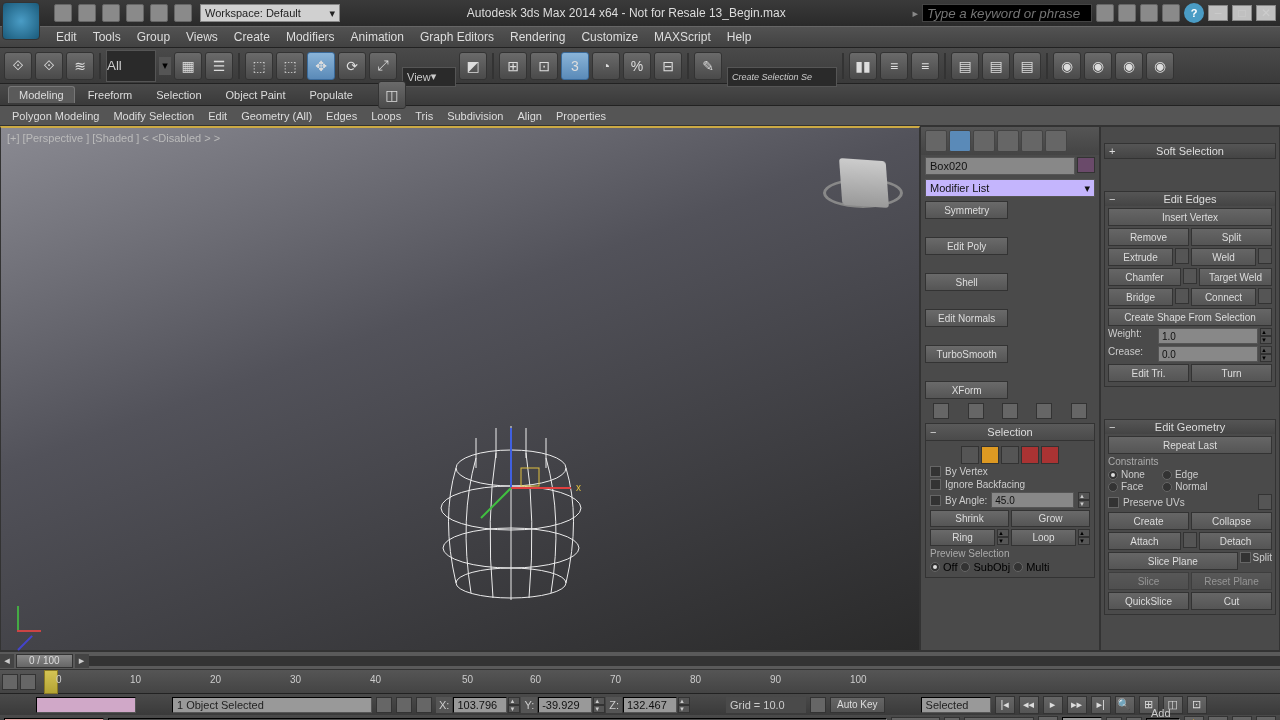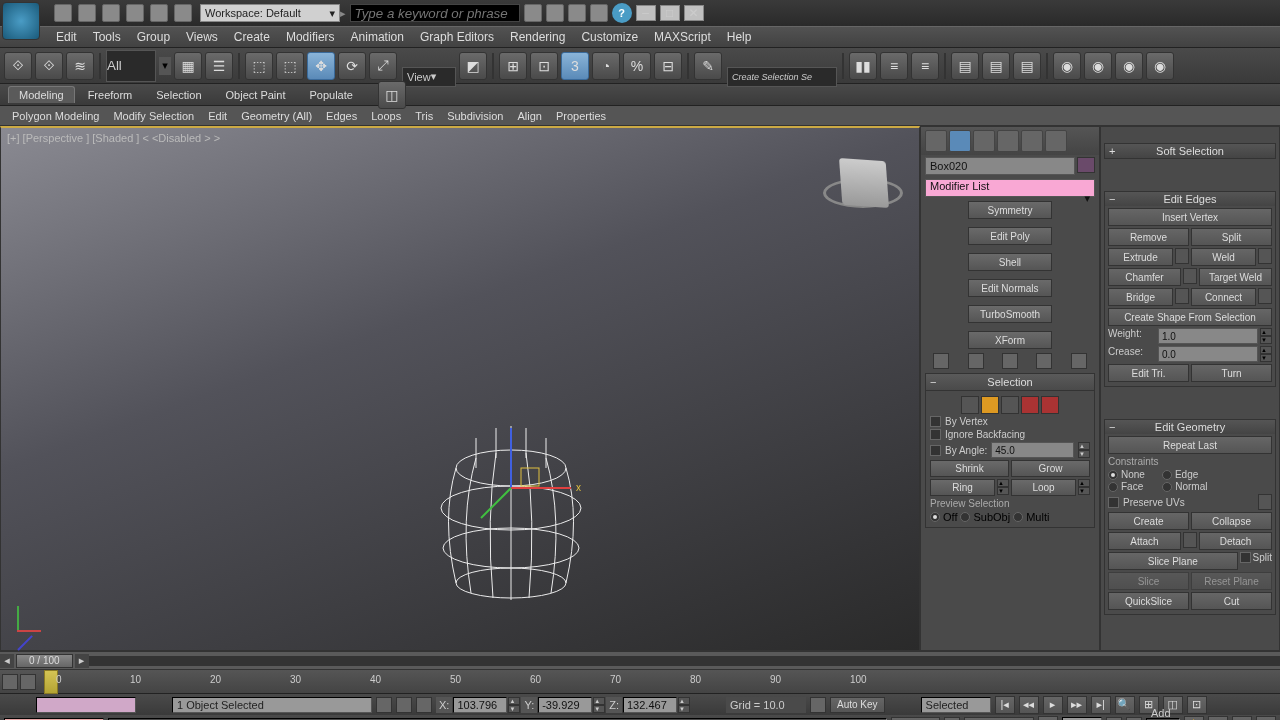--- a/index.html
+++ b/index.html
@@ -132,6 +132,7 @@
     <div class="tb-icon"></div>
   </div>
   <div class="ws-dd">Workspace: Default</div>
+  <div class="title-center">Autodesk 3ds Max  2014 x64 - Not for Resale   13_Begin.max</div>
   <div class="title-right">
     <span style="color:#888">▸</span>
     <input class="search-box" placeholder="Type a keyword or phrase" style="">

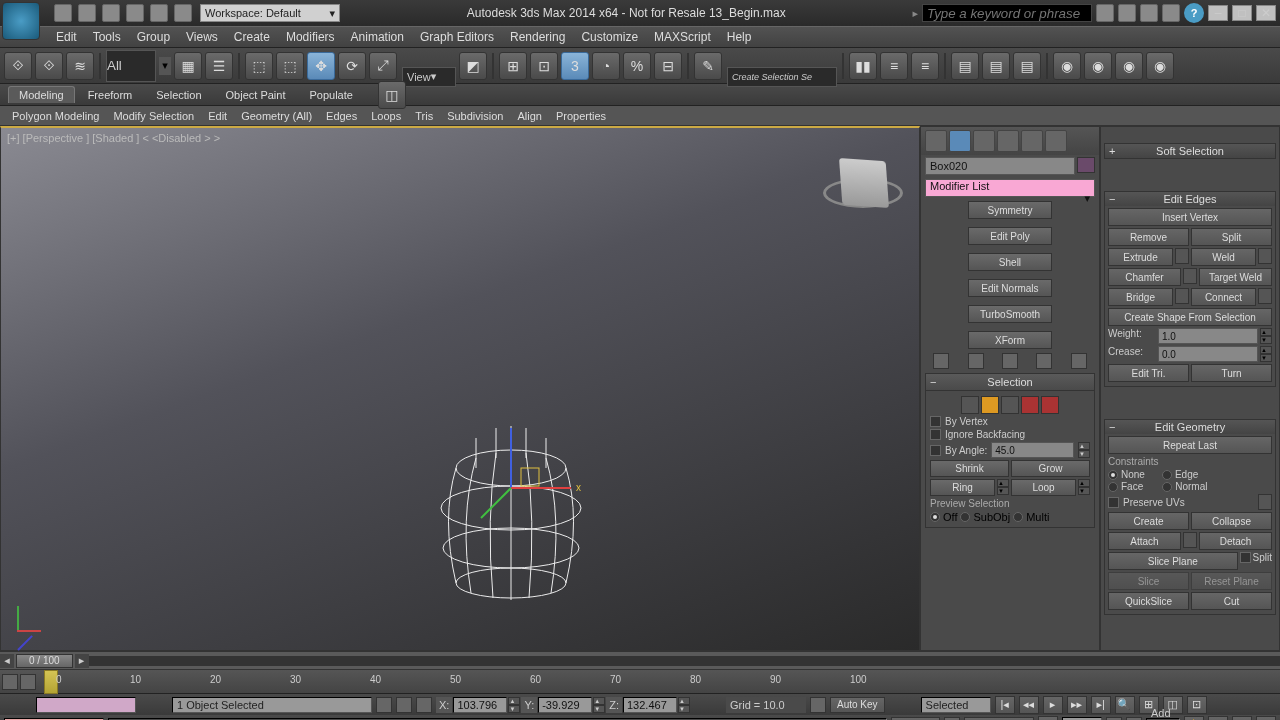--- a/index.html
+++ b/index.html
@@ -54,7 +54,7 @@
 .cmd-icon.active { background:#5a8ab8; }
 .name-field { margin:2px 4px; height:18px; background:#888; border:1px solid #555; padding:0 4px; display:flex; align-items:center; color:#111; }
 .color-sw { width:18px; height:16px; background:#6a4a6a; border:1px solid #333; margin-left:2px; }
-.mod-dd { margin:2px 4px; height:18px; background:#f9a8d4; border:1px solid #555; padding:0 4px; display:flex; color:#111;flex-direction:column; }
+.mod-dd { margin:2px 4px; height:18px; background:#c4b5fd; border:1px solid #555; padding:0 4px; display:flex; align-items:center; color:#111; }
 .mod-btns { display:flex; flex-wrap:wrap; gap:8px; padding:2px 4px;justify-content:center; }
 .mod-btn { width:49%; height:18px; background:linear-gradient(#6a6a6a,#555); border:1px solid #333; color:#ddd; font-size:10px; display:flex; align-items:center; justify-content:center; }
 .mod-stack { margin:2px 4px; height:120px; background:#999; border:1px inset #555; }

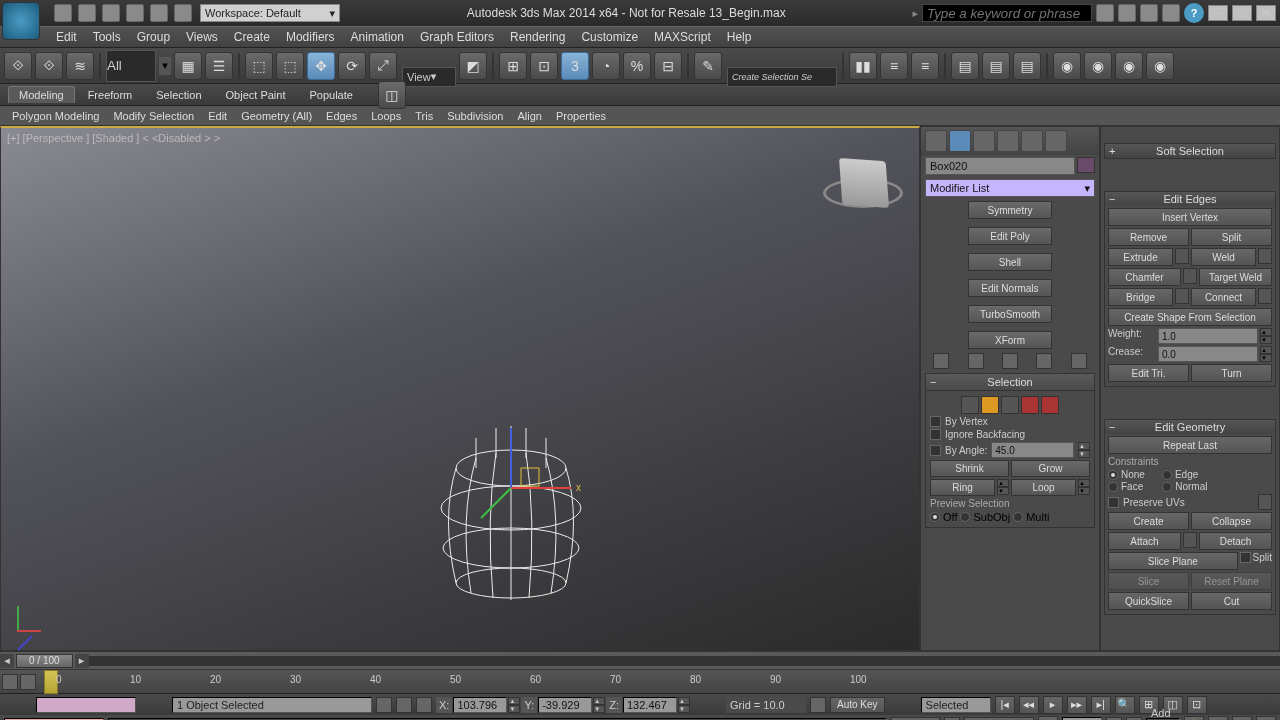--- a/index.html
+++ b/index.html
@@ -55,7 +55,7 @@
 .name-field { margin:2px 4px; height:18px; background:#888; border:1px solid #555; padding:0 4px; display:flex; align-items:center; color:#111; }
 .color-sw { width:18px; height:16px; background:#6a4a6a; border:1px solid #333; margin-left:2px; }
 .mod-dd { margin:2px 4px; height:18px; background:#c4b5fd; border:1px solid #555; padding:0 4px; display:flex; align-items:center; color:#111; }
-.mod-btns { display:flex; flex-wrap:wrap; gap:8px; padding:2px 4px;justify-content:center; }
+.mod-btns { display:flex; flex-wrap:wrap; gap:18px; padding:2px 4px; }
 .mod-btn { width:49%; height:18px; background:linear-gradient(#6a6a6a,#555); border:1px solid #333; color:#ddd; font-size:10px; display:flex; align-items:center; justify-content:center; }
 .mod-stack { margin:2px 4px; height:120px; background:#999; border:1px inset #555; }
 .stack-item { background:#3a6a9a; padding:2px 4px; color:#fff; display:flex; align-items:center; }

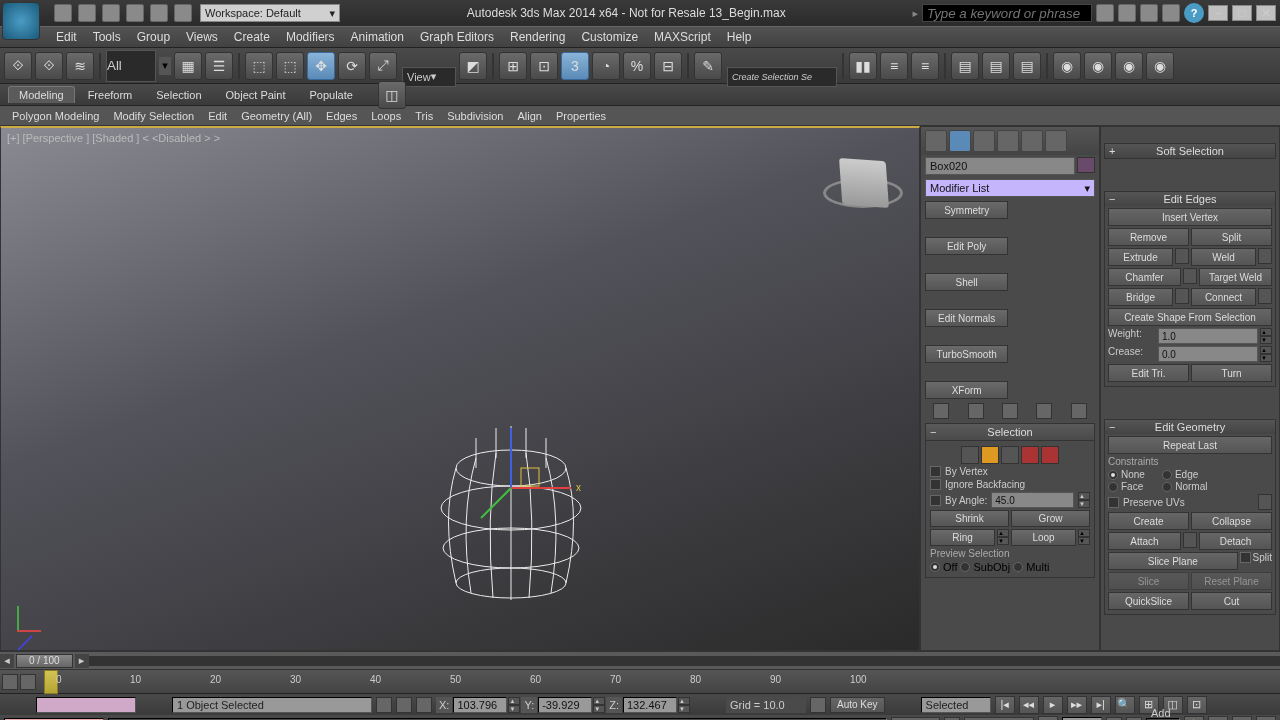--- a/index.html
+++ b/index.html
@@ -471,7 +471,7 @@
     <span class="tick-label" style="left: 210px;">20</span>
     <span class="tick-label" style="left: 290px;">30</span>
     <span class="tick-label" style="left: 370px;">40</span>
-    <span class="tick-label" style="left: 450px;">50</span>
+    <span class="tick-label" style="left: 462px;">50</span>
     <span class="tick-label" style="left: 530px;">60</span>
     <span class="tick-label" style="left: 610px;">70</span>
     <span class="tick-label" style="left: 690px;">80</span>

